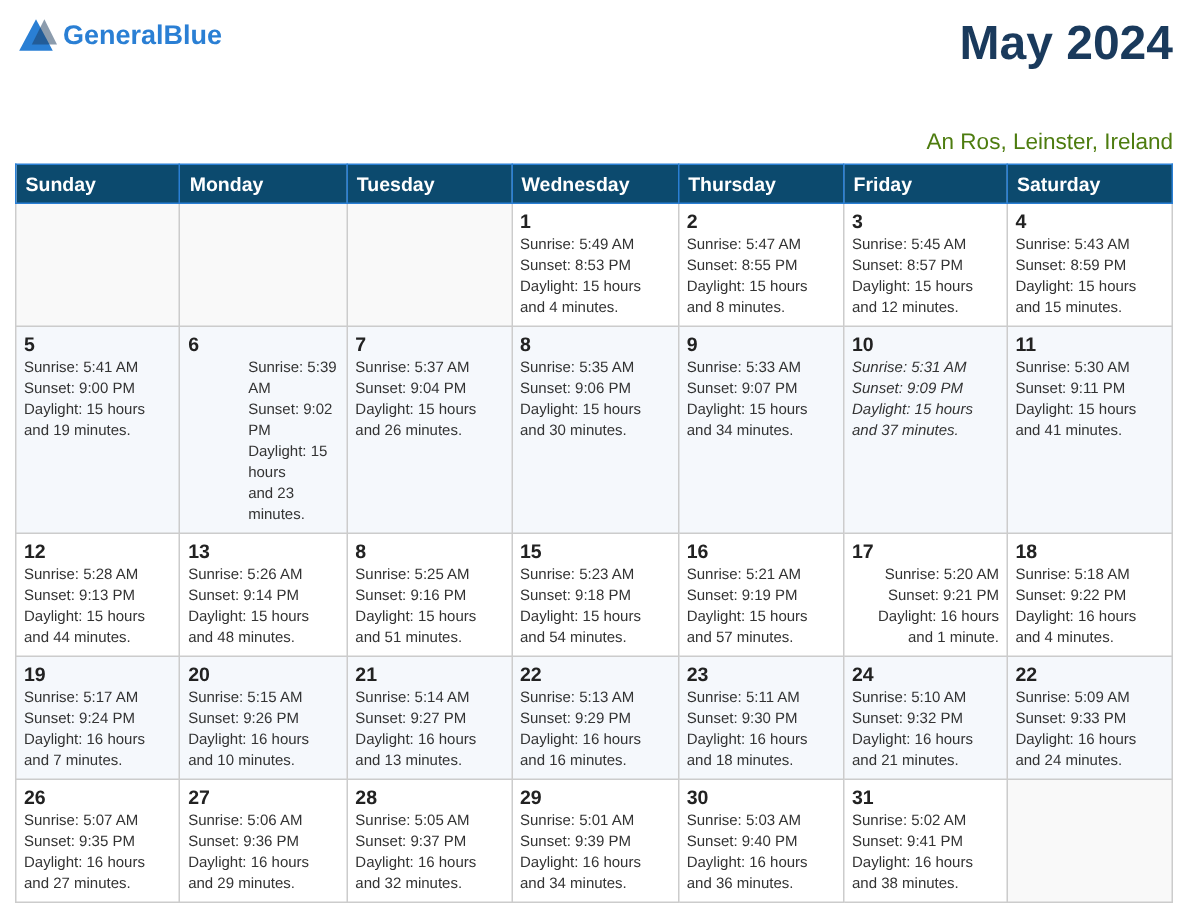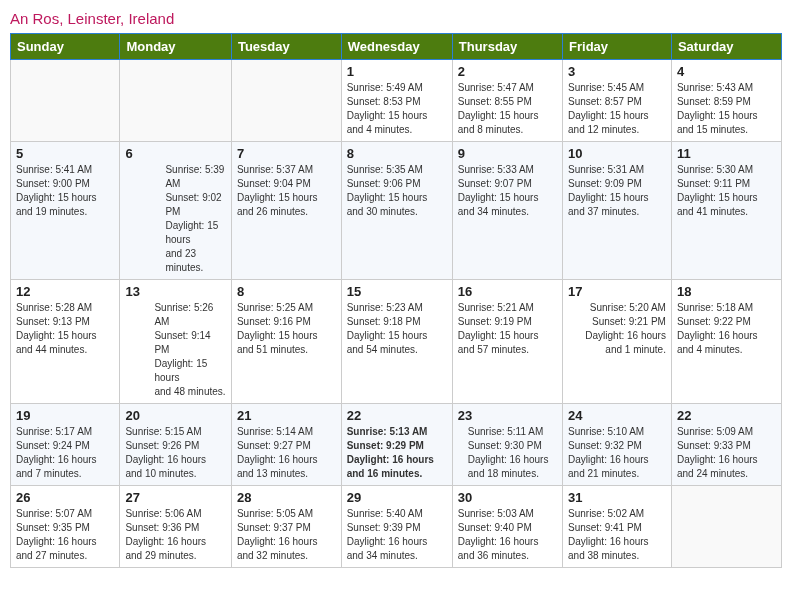--- a/index.html
+++ b/index.html
@@ -91,6 +91,15 @@
 <body>
 
 <div class="header-area">
+  <div class="logo">
+    <svg class="logo-icon" viewBox="0 0 40 40">
+      <polygon points="20,4 36,34 4,34" fill="#2a7fd4"></polygon>
+      <polygon points="28,4 40,28 16,28" fill="#1a3a5c" opacity="0.5"></polygon>
+    </svg>
+    <div class="logo-text">
+      <div><span>General</span><span style="color:#2a7fd4">Blue</span></div>
+    </div>
+  </div>
   <div class="title-area">
     <div class="location-title">An Ros, Leinster, Ireland</div>
   </div>

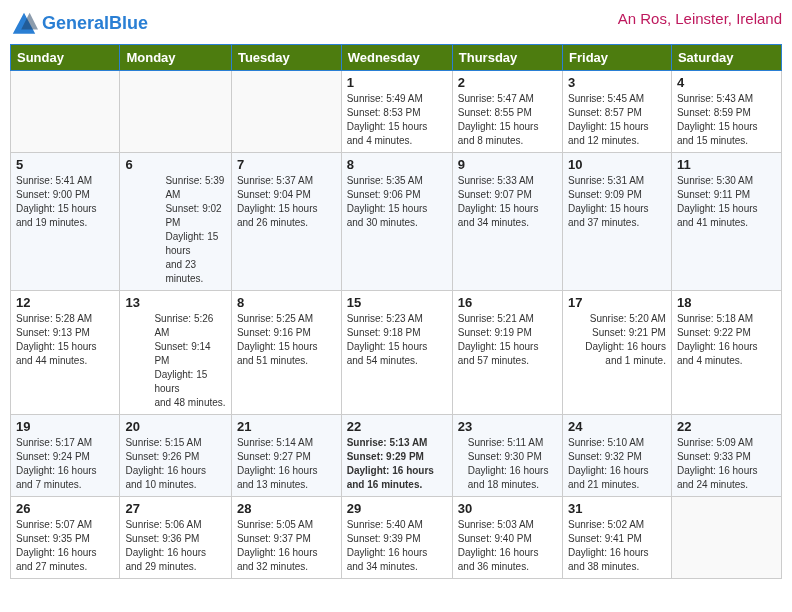--- a/index.html
+++ b/index.html
@@ -101,6 +101,7 @@
     </div>
   </div>
   <div class="title-area">
+    <div class="month-title">May 2024</div>
     <div class="location-title">An Ros, Leinster, Ireland</div>
   </div>
 </div>

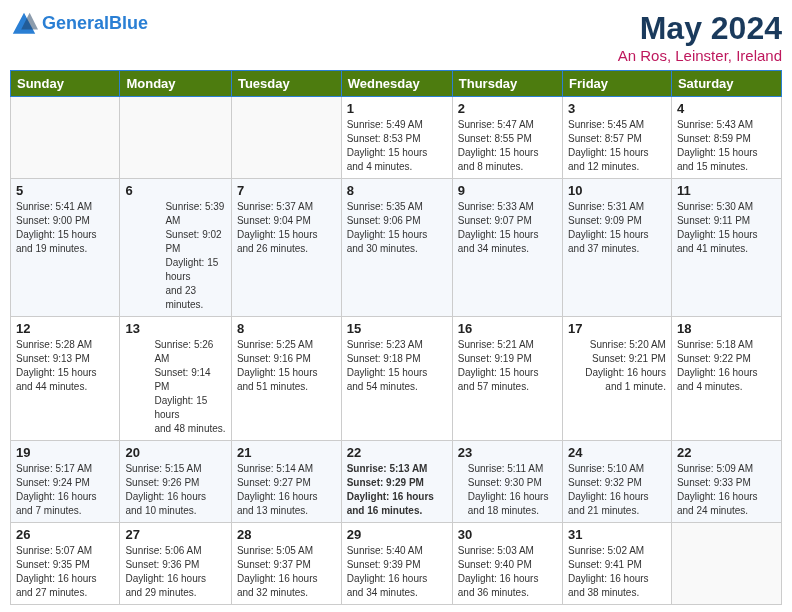--- a/index.html
+++ b/index.html
@@ -44,7 +44,8 @@
     }
     .location-title {
       font-size: 15px;
-      color: #be185d;
+      color: #4d7c0f;
+      margin-top: 39px;
     }
     .calendar {
       width: 100%;

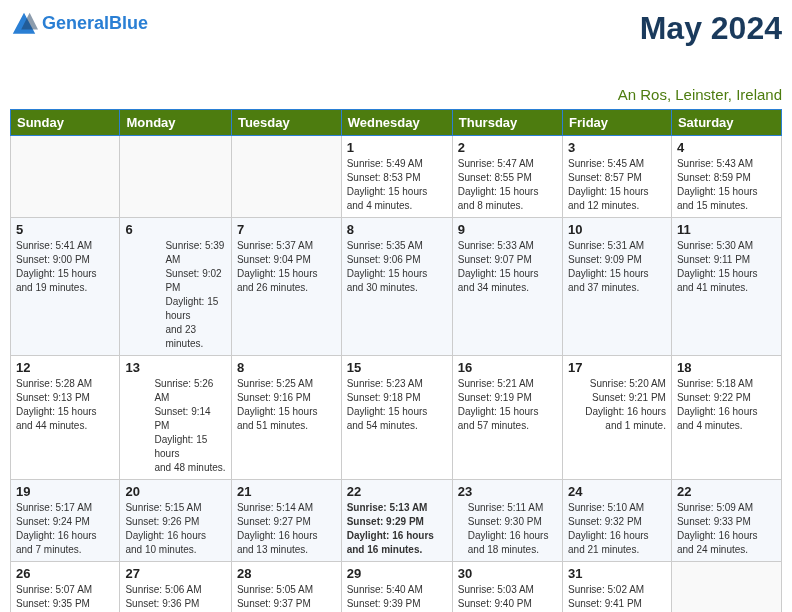--- a/index.html
+++ b/index.html
@@ -53,7 +53,7 @@
       border: 1px solid #ccc;
     }
     .calendar th {
-      background: #4d7c0f;
+      background: #0c4a6e;
       color: #fff;
       text-align: left;
       padding: 5px 6px;

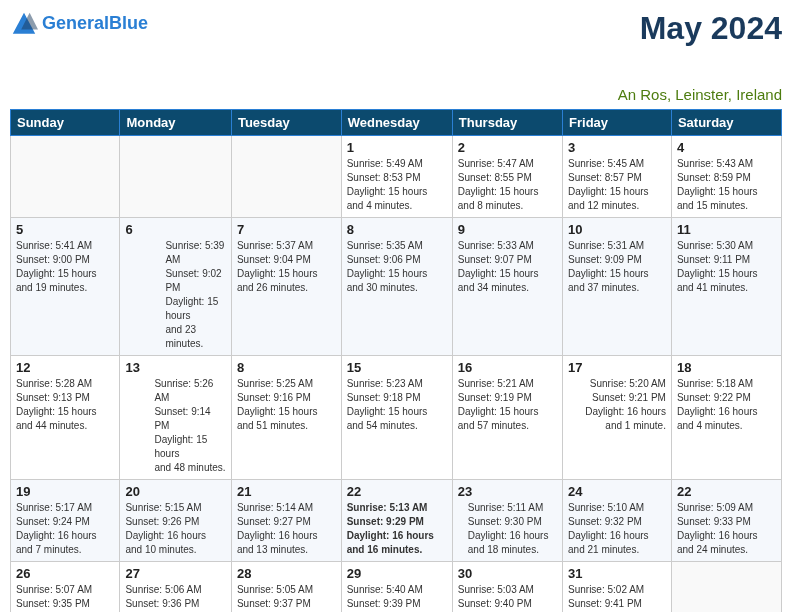--- a/index.html
+++ b/index.html
@@ -191,7 +191,7 @@
         </td>
         <td>
           <span class="day-number">10</span>
-          <div class="day-info" style="white-space: pre-line;">Sunrise: 5:31 AM
+          <div class="day-info" style="white-space: pre-line; font-style: italic;">Sunrise: 5:31 AM
 Sunset: 9:09 PM
 Daylight: 15 hours
 and 37 minutes.</div>

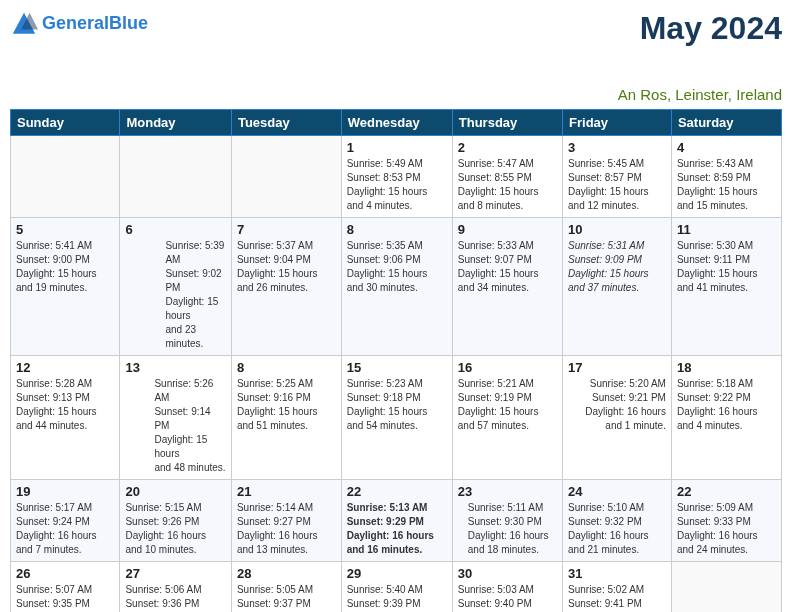--- a/index.html
+++ b/index.html
@@ -214,7 +214,7 @@
         </td>
         <td>
           <span class="day-number">13</span>
-          <div class="day-info" style="white-space: pre-line; margin-left: 29px;">Sunrise: 5:26 AM
+          <div class="day-info" style="white-space: pre-line;">Sunrise: 5:26 AM
 Sunset: 9:14 PM
 Daylight: 15 hours
 and 48 minutes.</div>

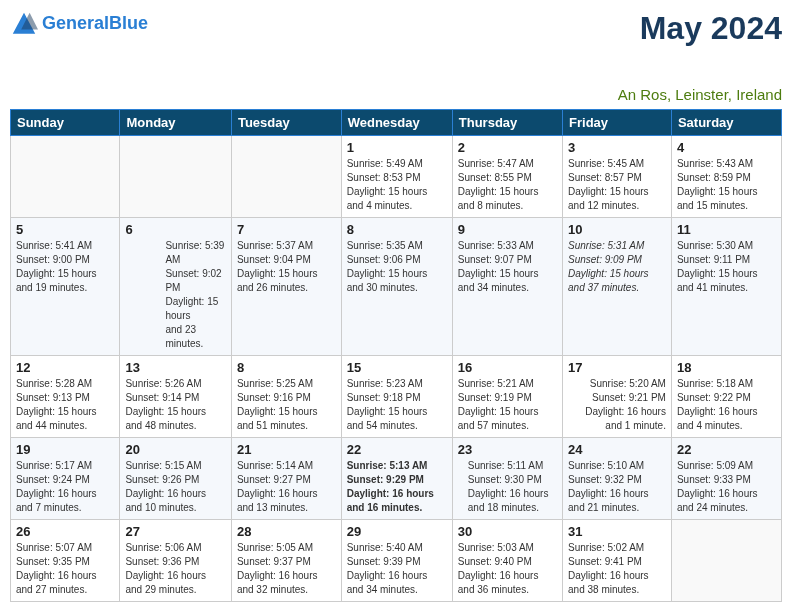--- a/index.html
+++ b/index.html
@@ -279,7 +279,7 @@
         </td>
         <td>
           <span class="day-number">22</span>
-          <div class="day-info" style="white-space: pre-line; font-weight: bold;">Sunrise: 5:13 AM
+          <div class="day-info" style="white-space: pre-line;">Sunrise: 5:13 AM
 Sunset: 9:29 PM
 Daylight: 16 hours
 and 16 minutes.</div>

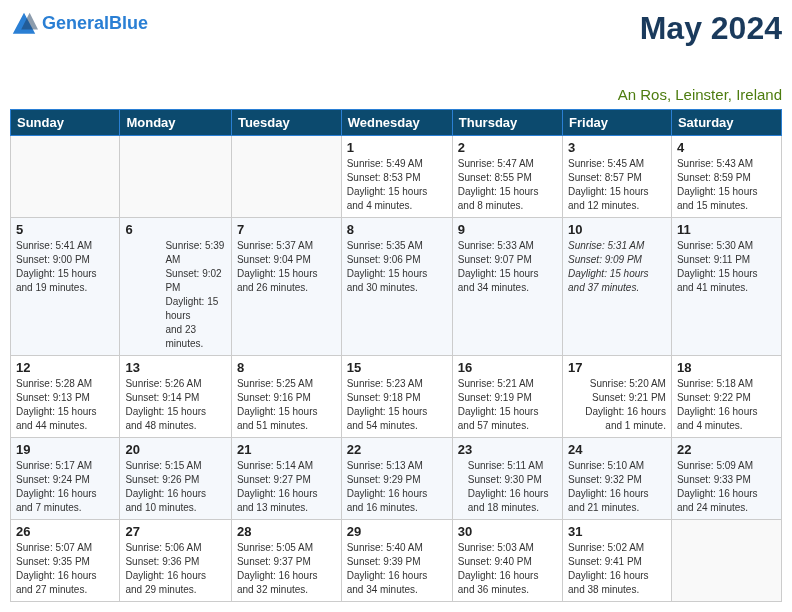--- a/index.html
+++ b/index.html
@@ -286,7 +286,7 @@
         </td>
         <td>
           <span class="day-number">23</span>
-          <div class="day-info" style="white-space: pre-line; margin-left: 10px;">Sunrise: 5:11 AM
+          <div class="day-info" style="white-space: pre-line;">Sunrise: 5:11 AM
 Sunset: 9:30 PM
 Daylight: 16 hours
 and 18 minutes.</div>

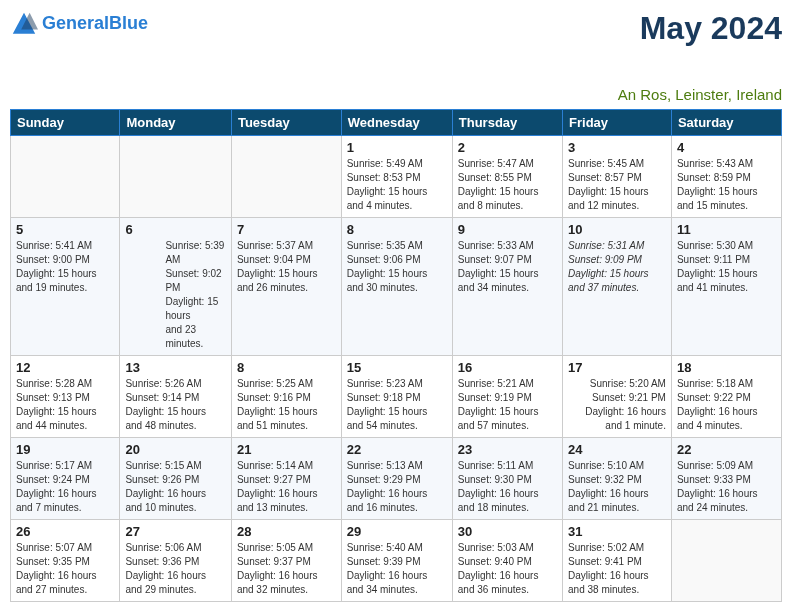--- a/index.html
+++ b/index.html
@@ -330,7 +330,7 @@
         </td>
         <td>
           <span class="day-number">29</span>
-          <div class="day-info" style="white-space: pre-line;">Sunrise: 5:40 AM
+          <div class="day-info" style="white-space: pre-line;">Sunrise: 5:01 AM
 Sunset: 9:39 PM
 Daylight: 16 hours
 and 34 minutes.</div>

